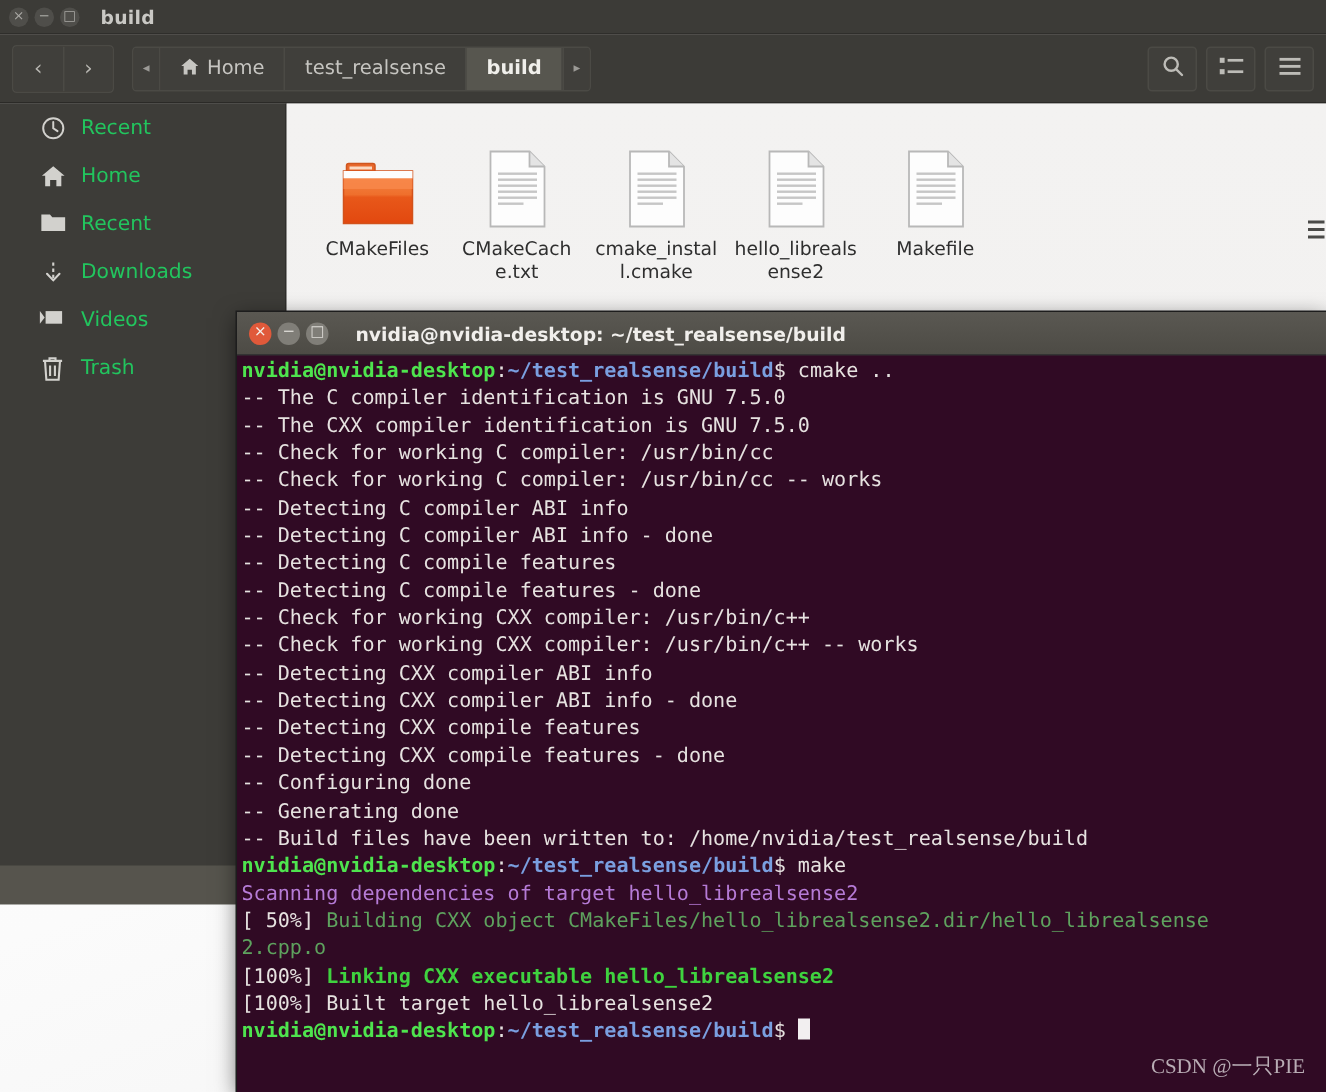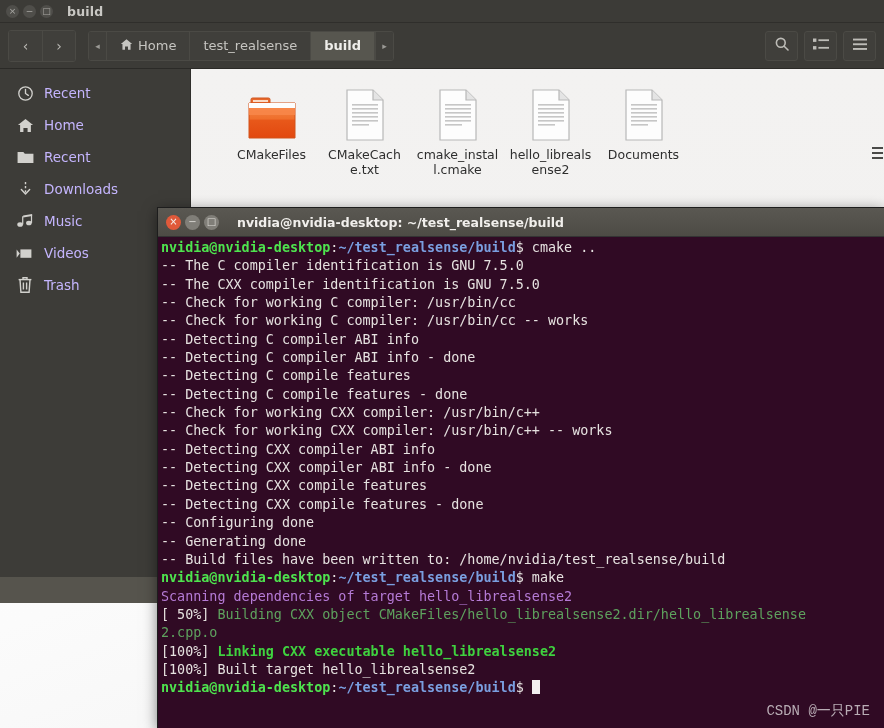--- a/index.html
+++ b/index.html
@@ -89,8 +89,8 @@
     padding-top: 8px; color: #d8d7d3;
   }
   .side-item {
-    height: 32px; display: flex; align-items: center;
-    padding-left: 10px; font-size: 13.5px; color: #c4b5fd;
+    height: 32px; display: flex; align-items: flex-start;
+    padding-left: 20px; font-size: 13.5px; color: #22c55e;
   }
   .side-icon {
     width: 30px; flex: none; display: flex; align-items: center;

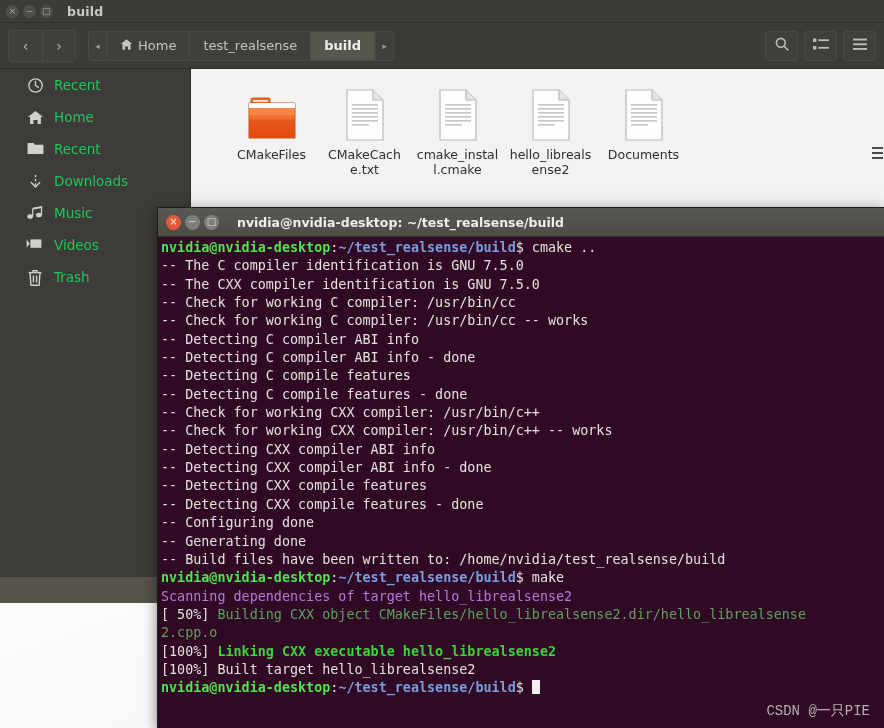--- a/index.html
+++ b/index.html
@@ -106,7 +106,7 @@
     border-left: 1px solid #2f2e2b;
     overflow: hidden;
   }
-  .files { display: flex; padding: 12px 0 0 14px; gap: 0; margin-left: 20px; }
+  .files { display: flex; padding: 23px 0 0 14px; gap: 0; }
   .file {
     width: 93px; display: flex; flex-direction: column;
     align-items: center; text-align: center;

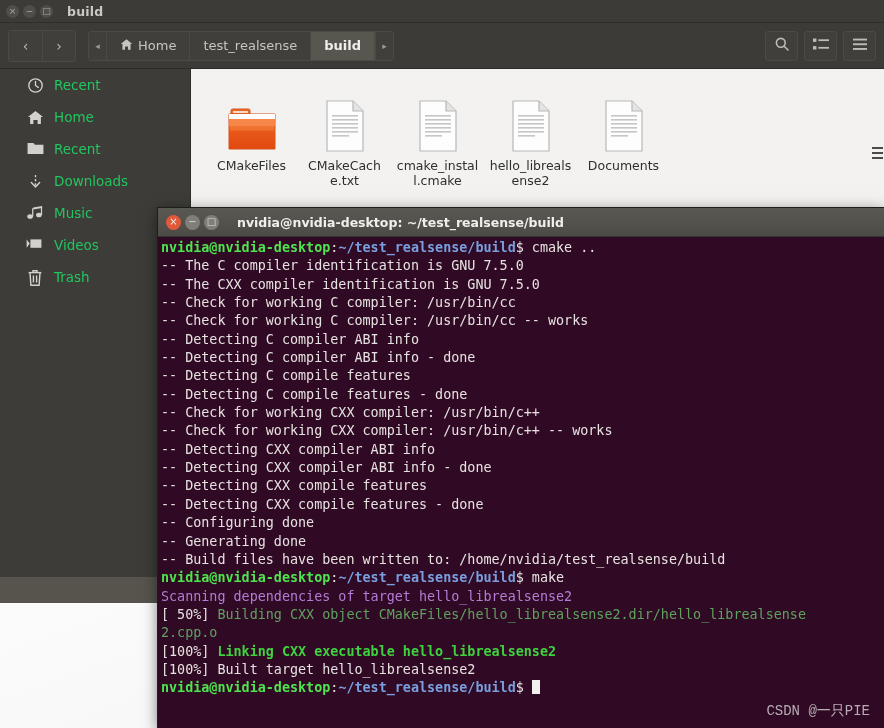--- a/index.html
+++ b/index.html
@@ -429,7 +429,7 @@
                 </g>
               </svg>
             </div>
-            <div class="file-name">Documents</div>
+            <div class="file-name">Makefile</div>
           </div>
 
         </div>

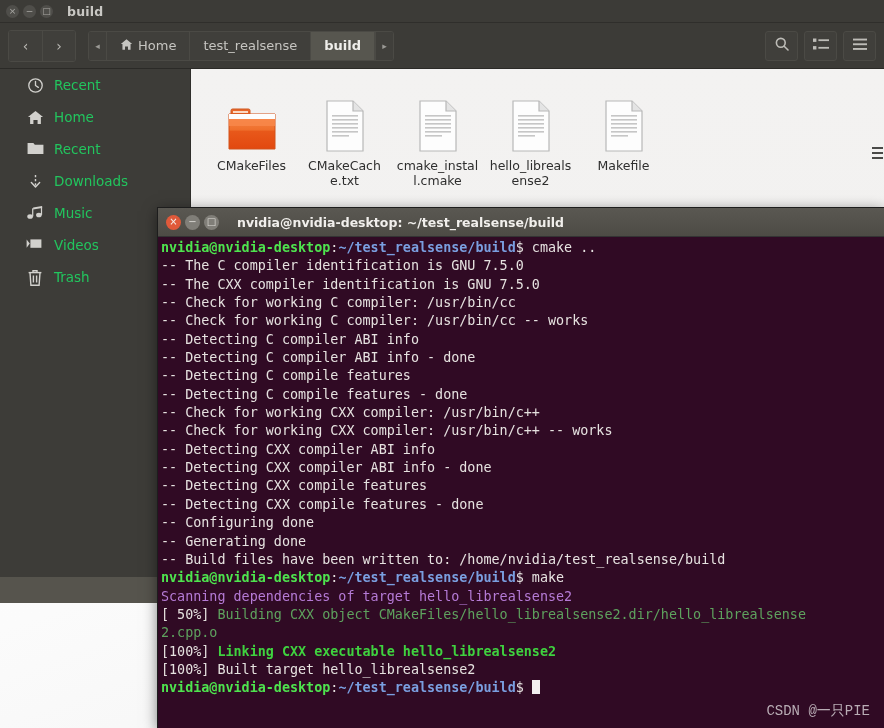--- a/index.html
+++ b/index.html
@@ -293,18 +293,6 @@
           <span class="side-label">Downloads</span>
         </div>
 
-        <div class="side-item">
-          <span class="side-icon">
-            <svg width="17" height="16" viewBox="0 0 18 16" fill="#d2d1cd">
-              <path d="M6.5 2.2L16 0.6v2.1L6.5 4.3z"></path>
-                <rect x="5.4" y="3" width="1.3" height="8.6"></rect>
-              <rect x="14.7" y="1.4" width="1.3" height="8.6"></rect>
-              <ellipse cx="3.3" cy="11.8" rx="3" ry="2.4"></ellipse>
-                <ellipse cx="12.6" cy="10.2" rx="3" ry="2.4"></ellipse>
-            </svg>
-          </span>
-          <span class="side-label">Music</span>
-        </div>
 
 
         <div class="side-item">

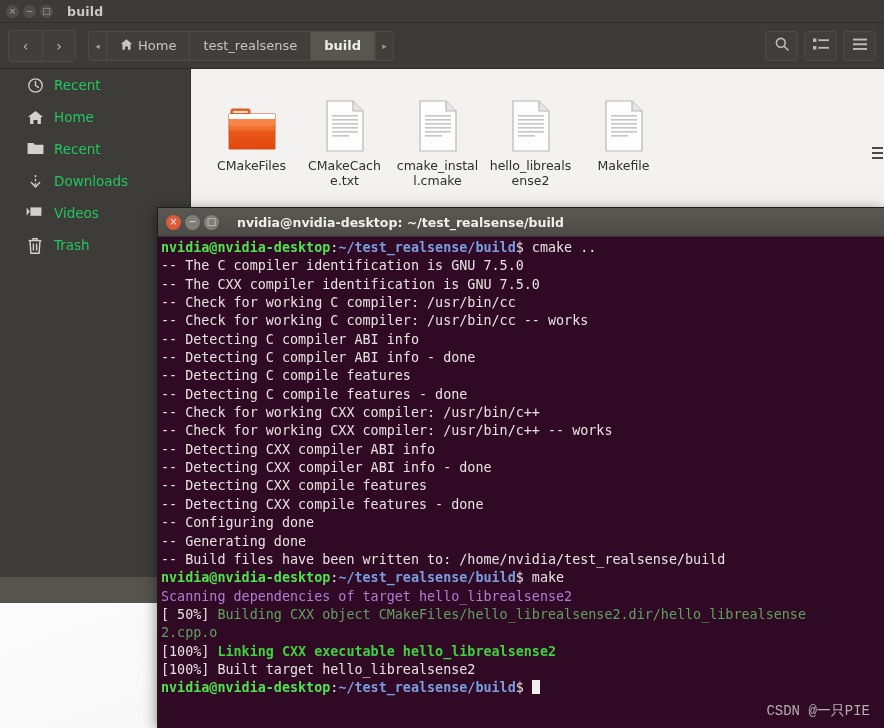--- a/index.html
+++ b/index.html
@@ -176,7 +176,7 @@
   .watermark {
     position: absolute; right: 14px; bottom: 8px;
     color: #b9adb5; font-size: 14px;
-    font-family: Liberation Mono, monospace;
+    font-family: Liberation Serif, serif;
   }
 </style>
 </head>

